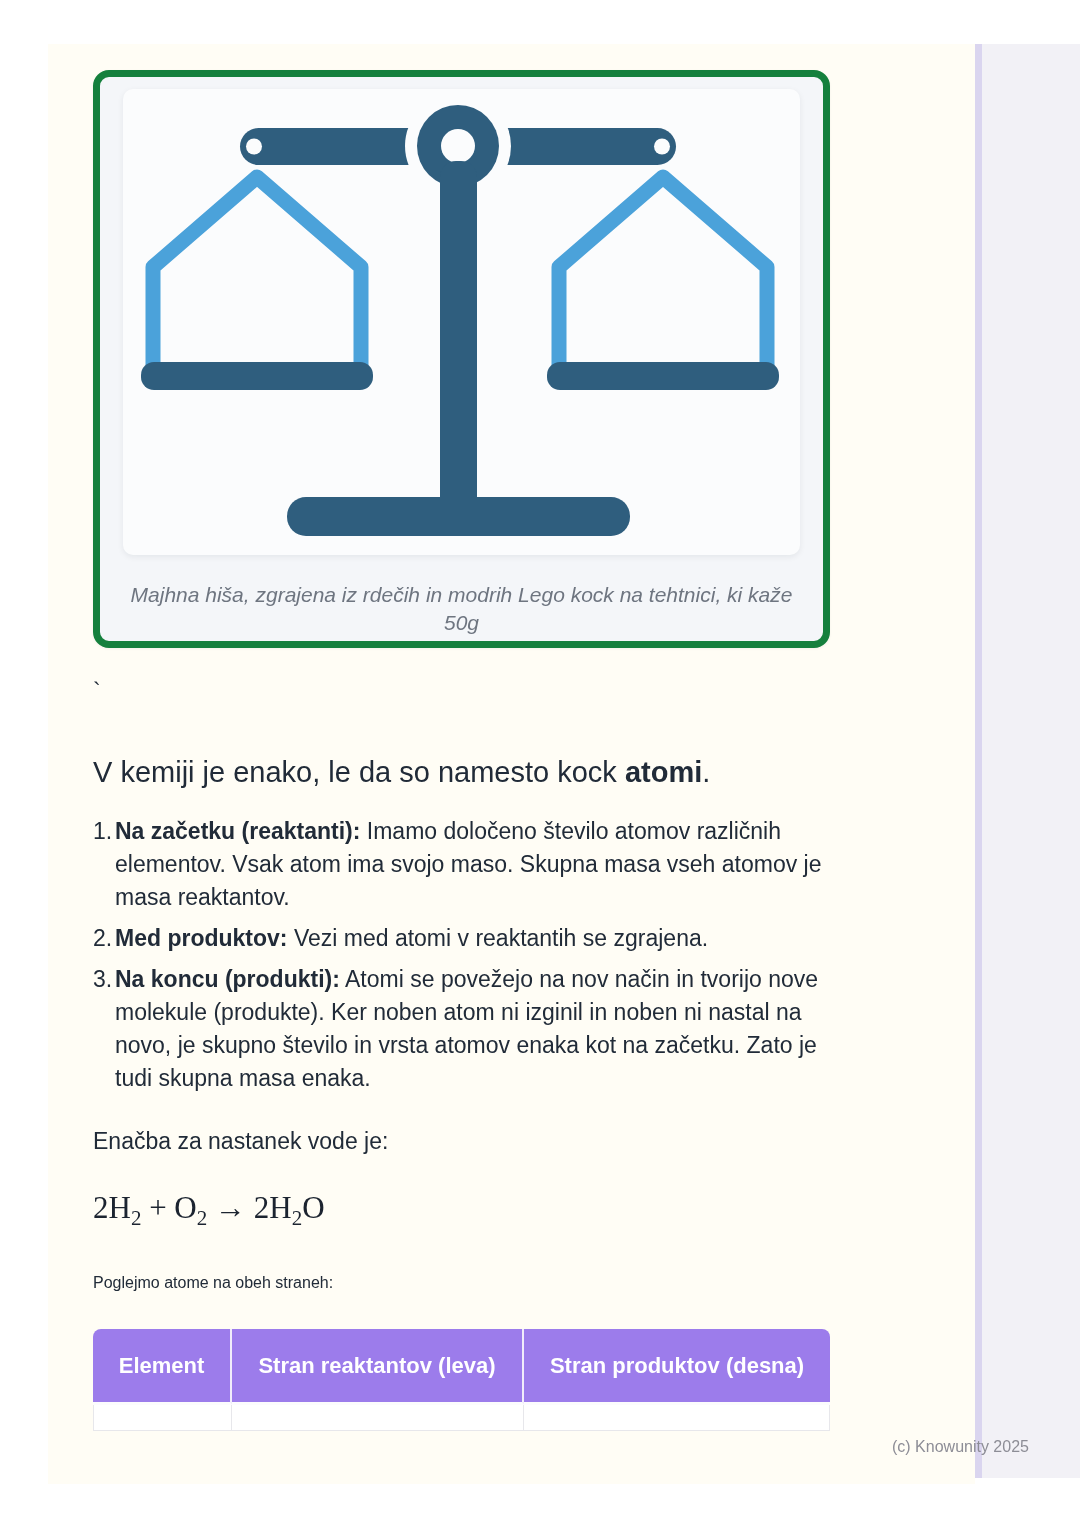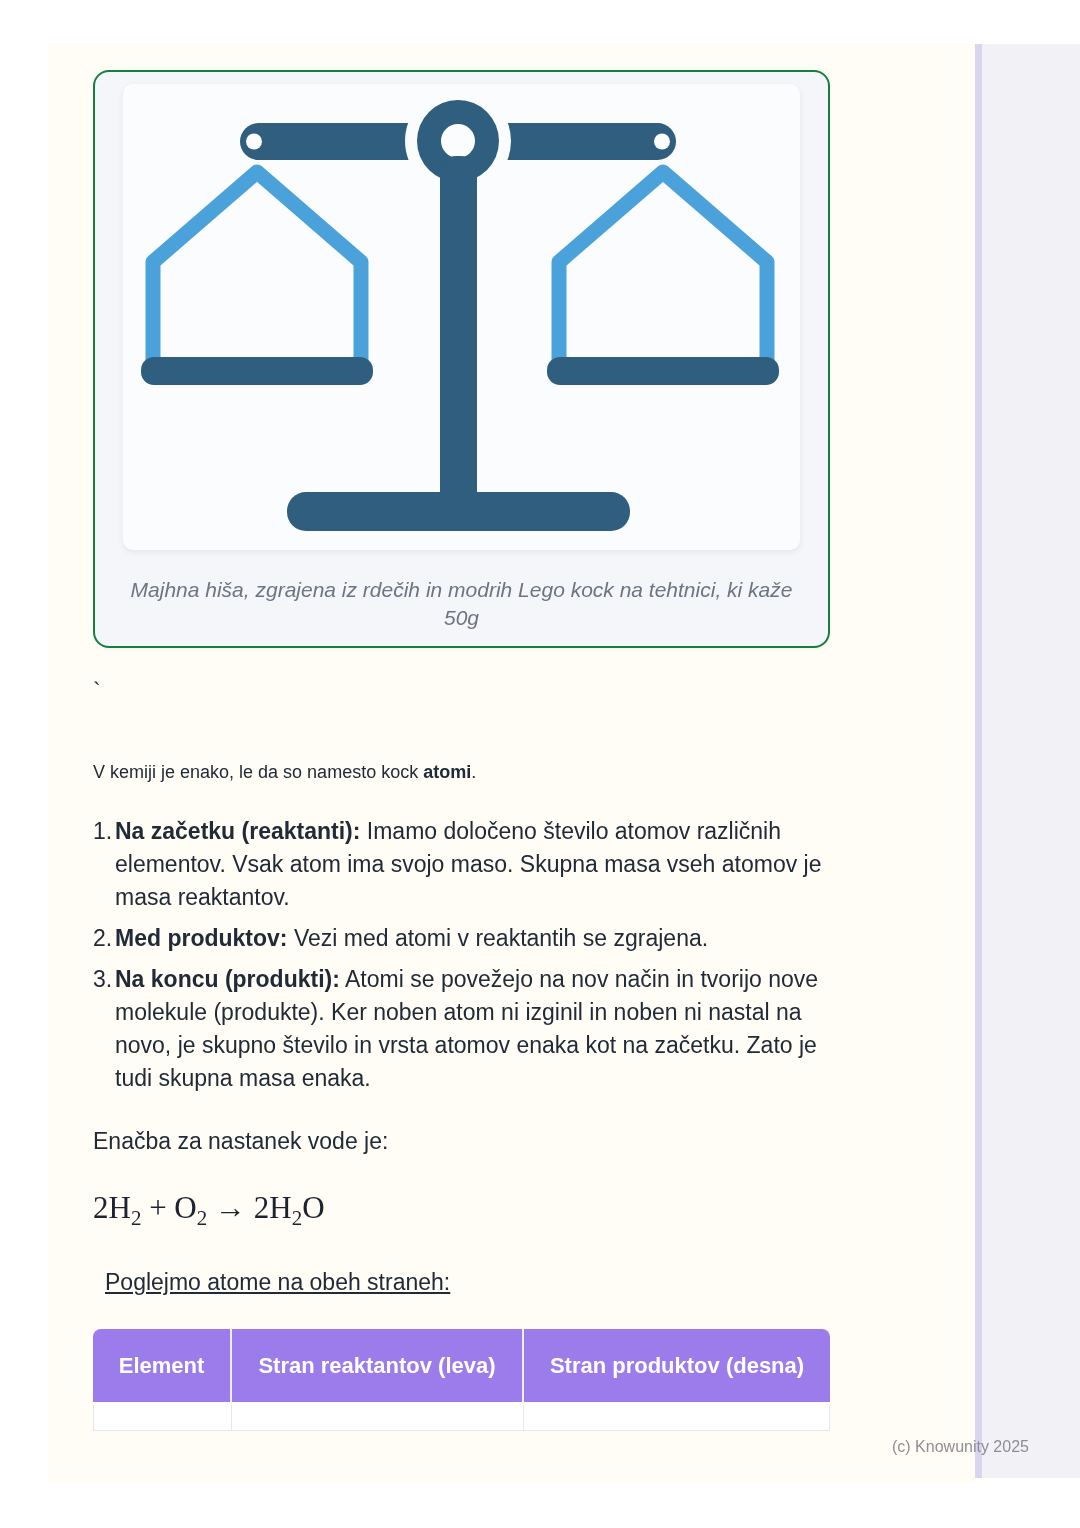--- a/index.html
+++ b/index.html
@@ -39,7 +39,7 @@
     box-sizing: border-box;
     width: 737px; height: 578px;
     background: #F4F6F9;
-    border: 2px solid #15803d;
+    border: 7px solid #15803d;
     border-radius: 16px;
     box-shadow: 0 1px 3px rgba(16,24,40,.05);
     overflow: hidden;

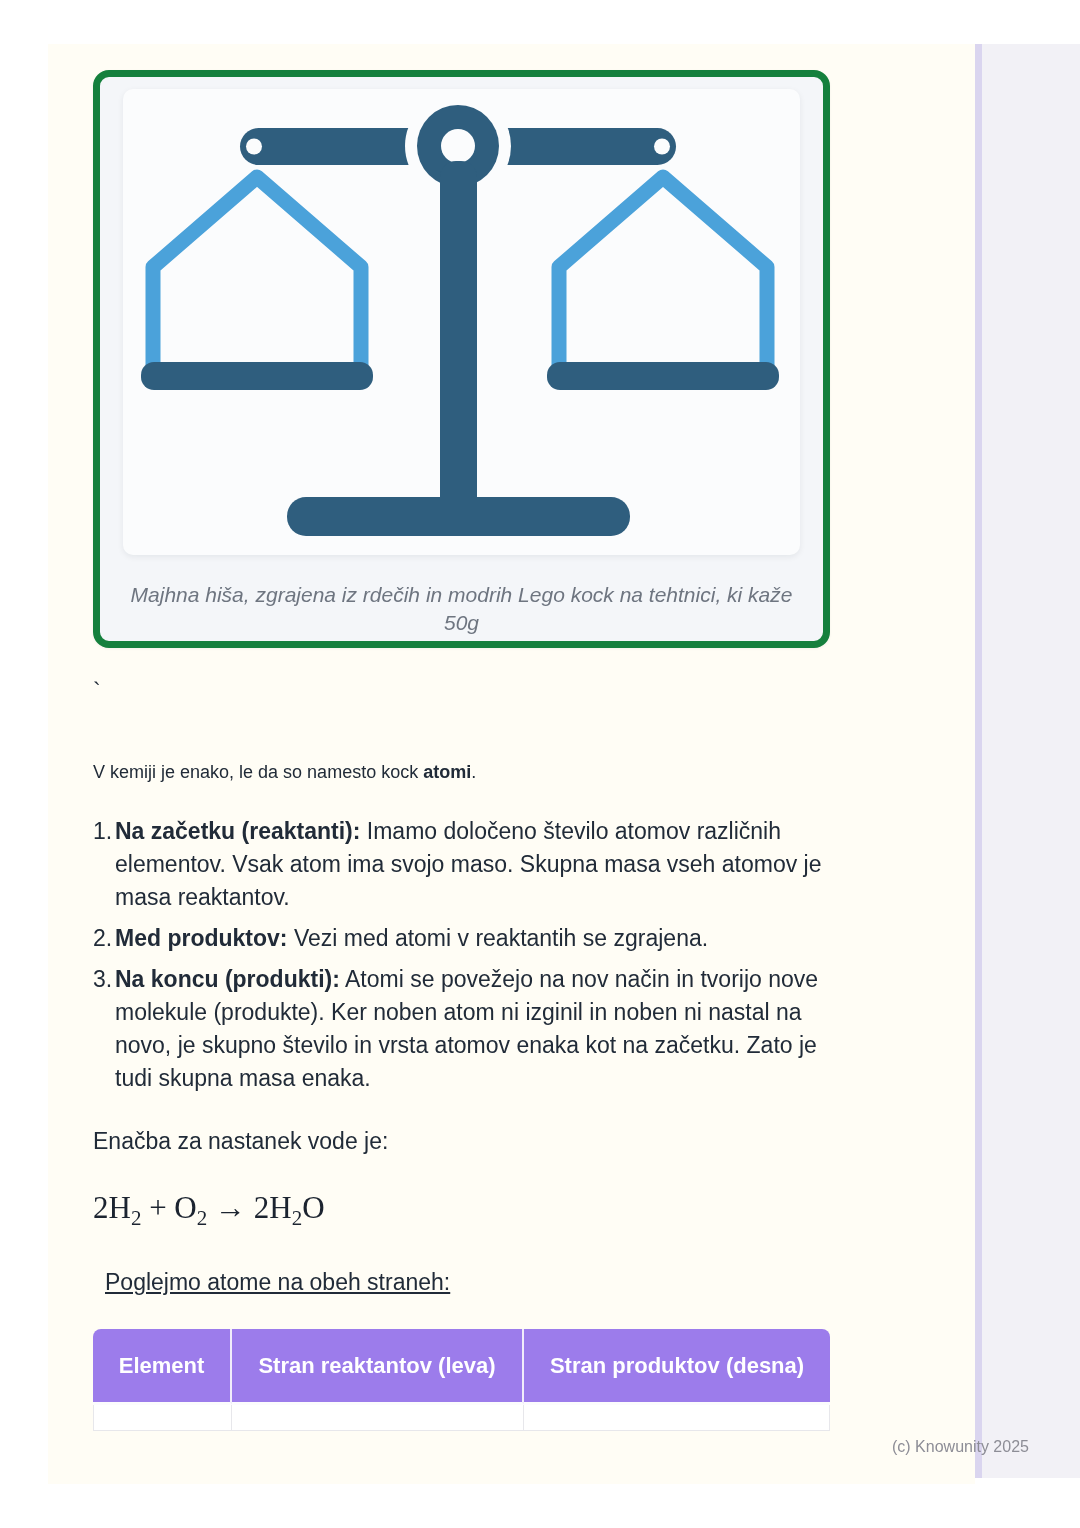--- a/index.html
+++ b/index.html
@@ -61,7 +61,7 @@
   }
   
   .backtick { margin: 28px 0 0; font-size: 23px; line-height: 30px; }
-  .intro    { margin: 50px 0 0; font-size: 18px; line-height: 33px; }
+  .intro    { margin: 50px 0 0; font-size: 29px; line-height: 33px; }
   ol.steps  { margin: 26px 0 0; padding: 0; list-style: none; }
   ol.steps li {
     position: relative; padding-left: 22px;

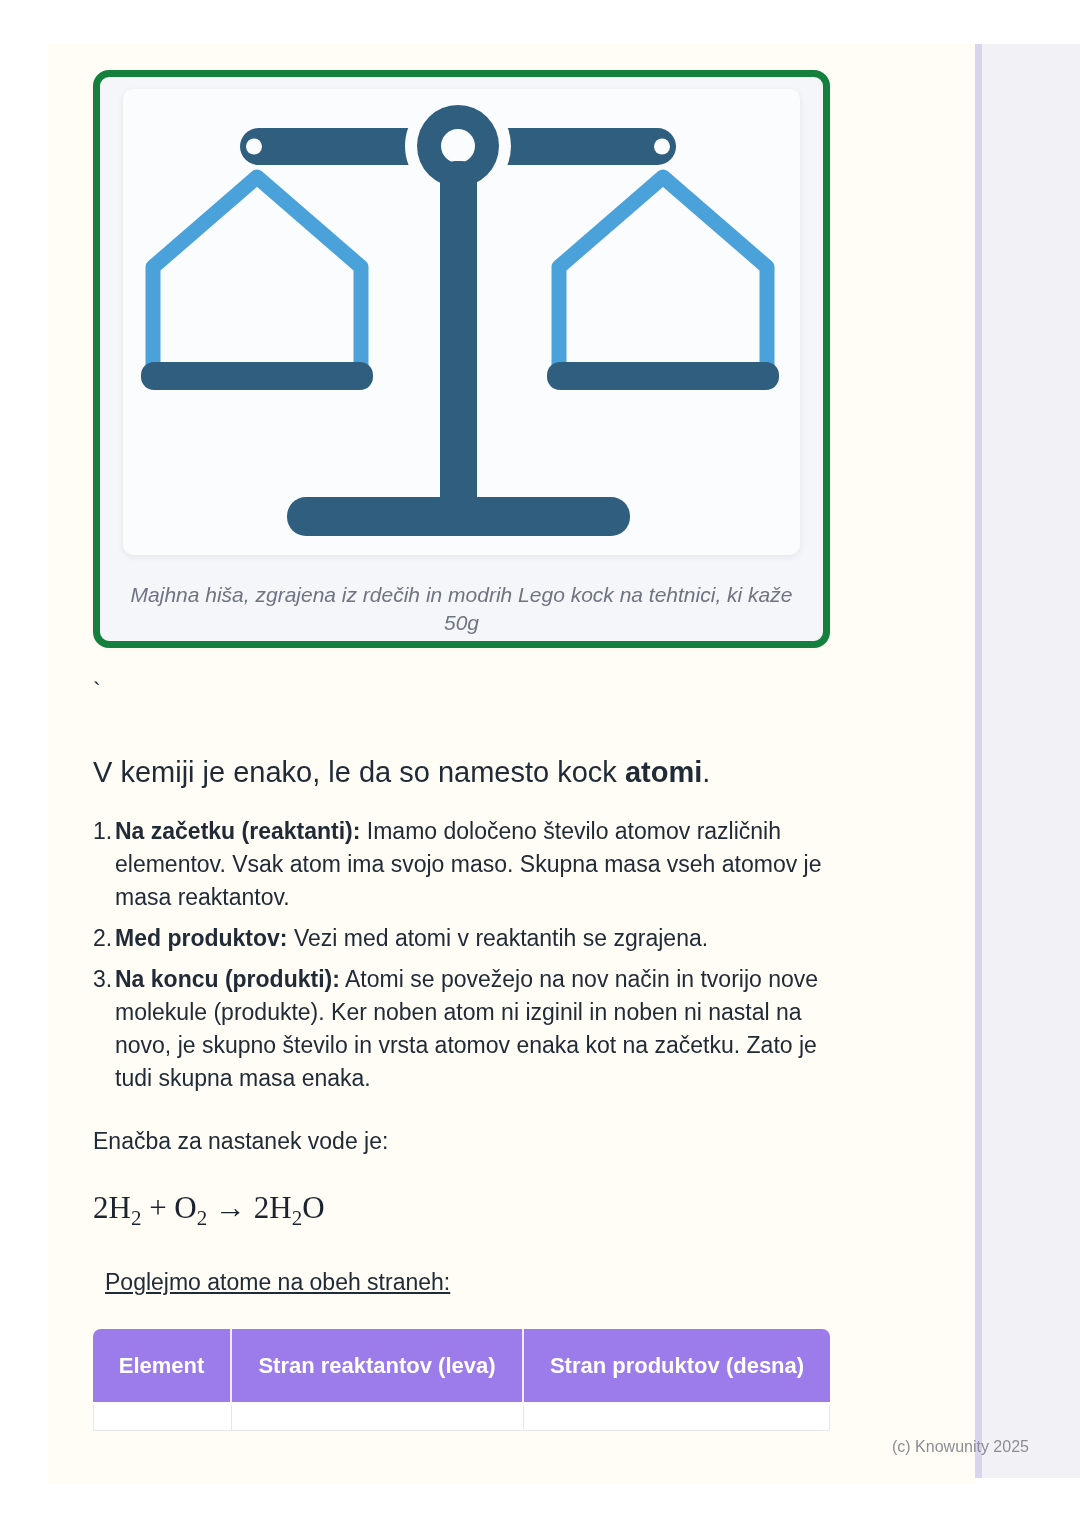--- a/index.html
+++ b/index.html
@@ -79,7 +79,7 @@
     color: #1C2430;
   }
   .equation sub { font-size: 21px; line-height: 0; }
-  .table-intro { margin: 36px 12px 0; font-size: 23px; line-height: 33px; text-decoration: underline; }
+  .table-intro { margin: 36px 0 0; font-size: 16px; line-height: 33px; }
   
   table.atoms {
     margin-top: 30px;

